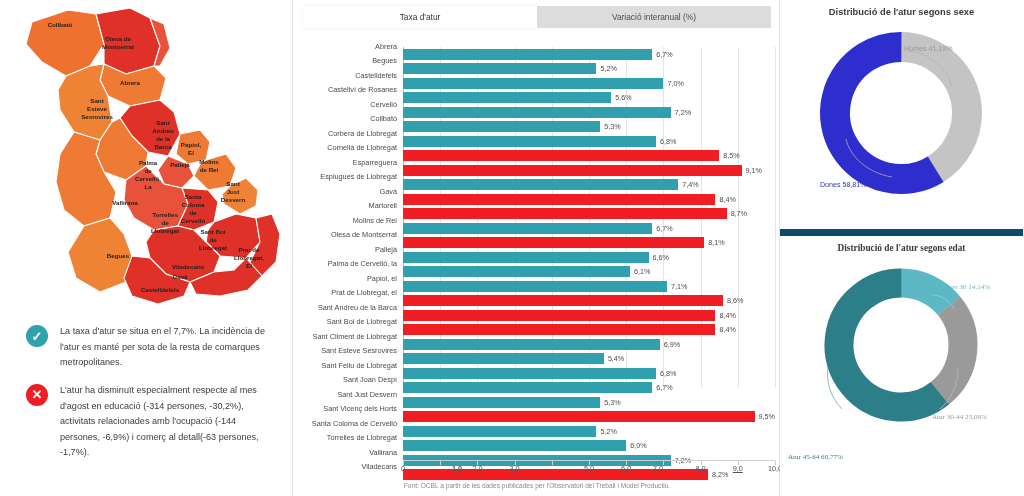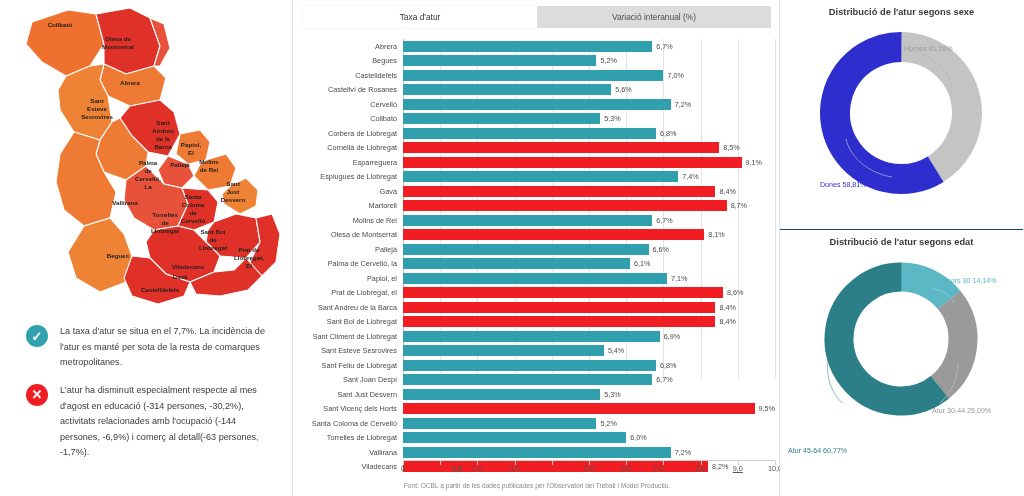--- a/index.html
+++ b/index.html
@@ -120,7 +120,7 @@
   }
   .plot {
     position: absolute;
-    left: 110px; top: 0;
+    left: 110px; top: 8px;
     width: 372px;
     height: 340px;
   }

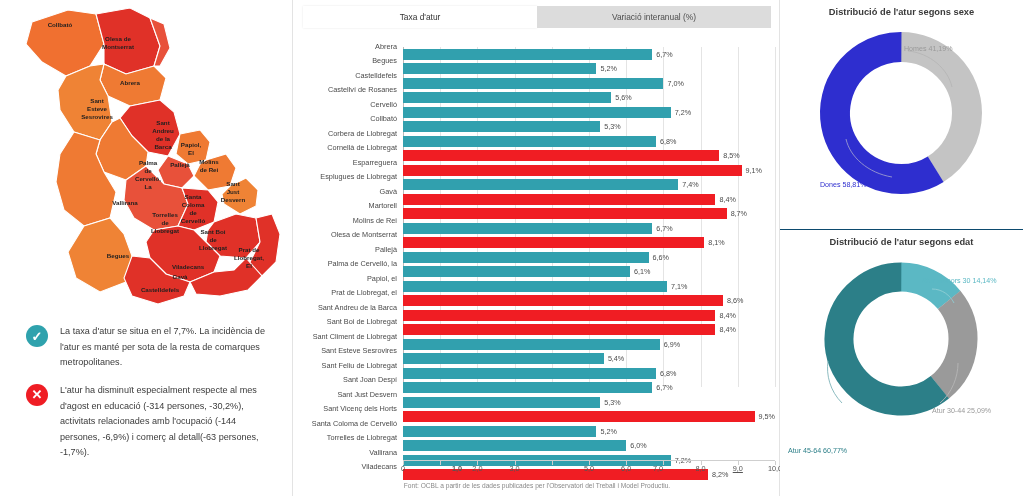--- a/index.html
+++ b/index.html
@@ -190,7 +190,7 @@
     width: 243px;
     height: 229px;
   }
-  .donut-card + .donut-card { border-top: 1px solid #0c4a6e; }
+  .donut-card + .donut-card { border-top: 7px solid #0c4a6e; font-family: Liberation Serif, serif; }
   .donut-title {
     text-align: center;
     font-size: 9.3px;

